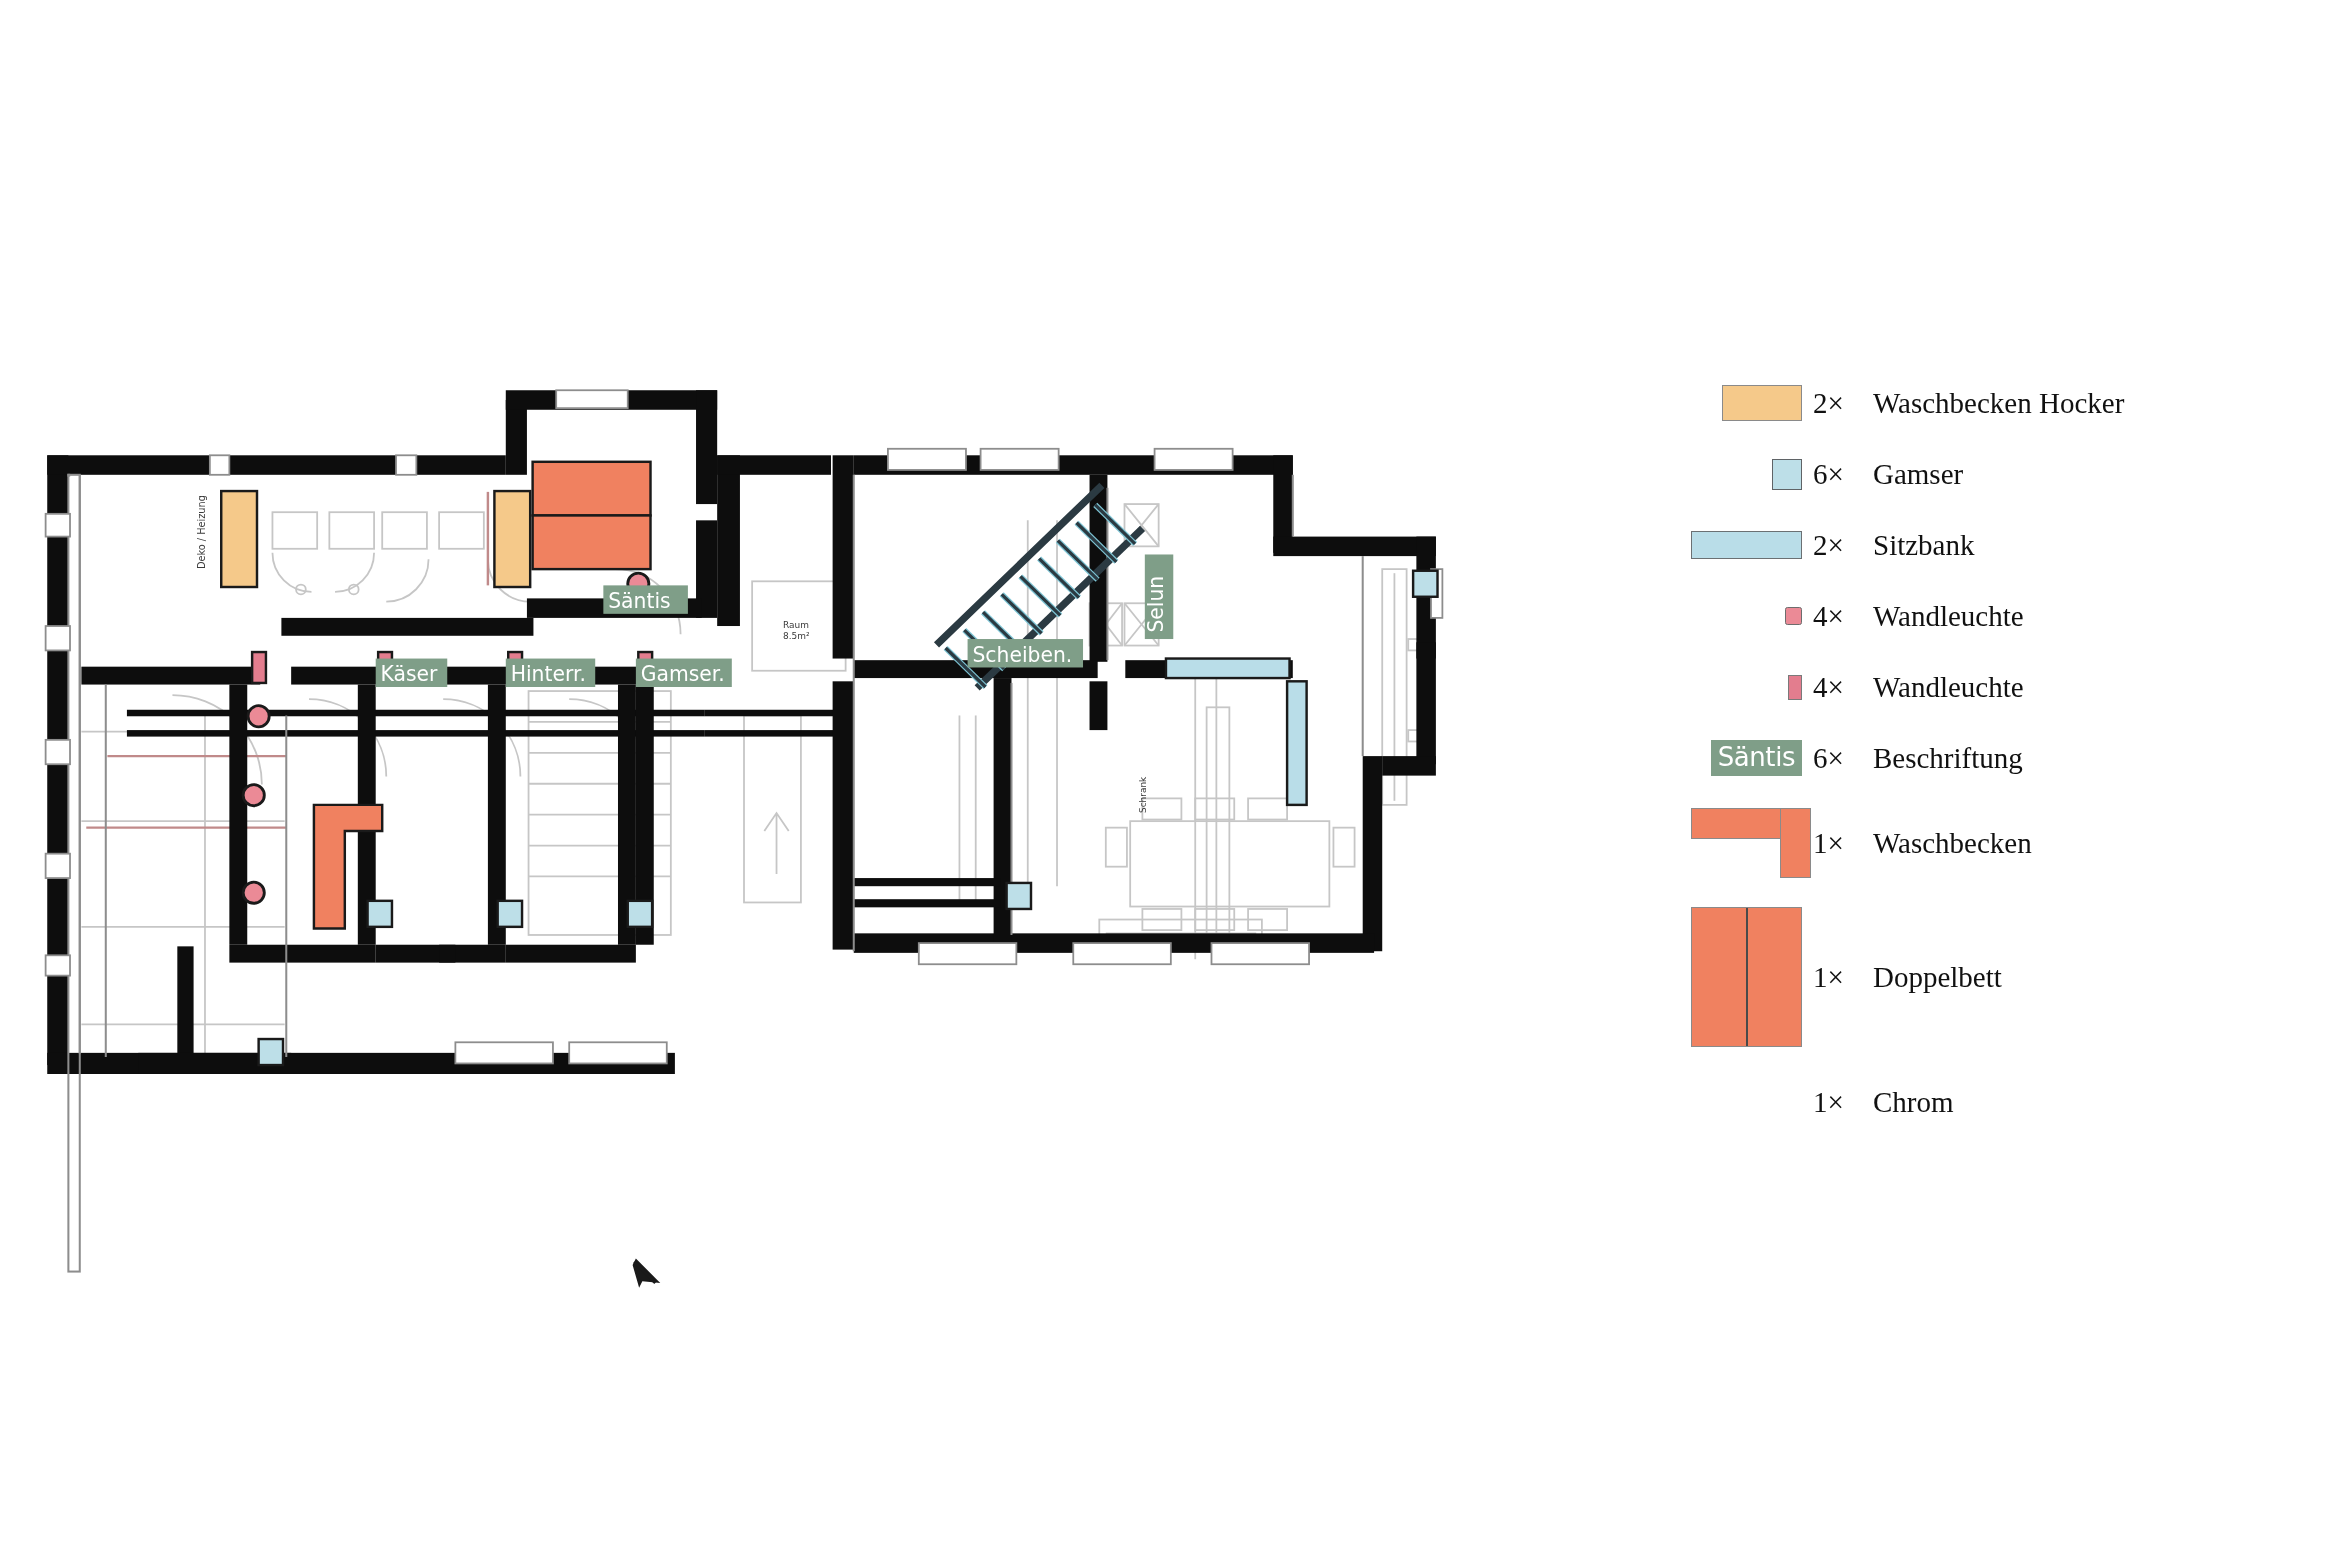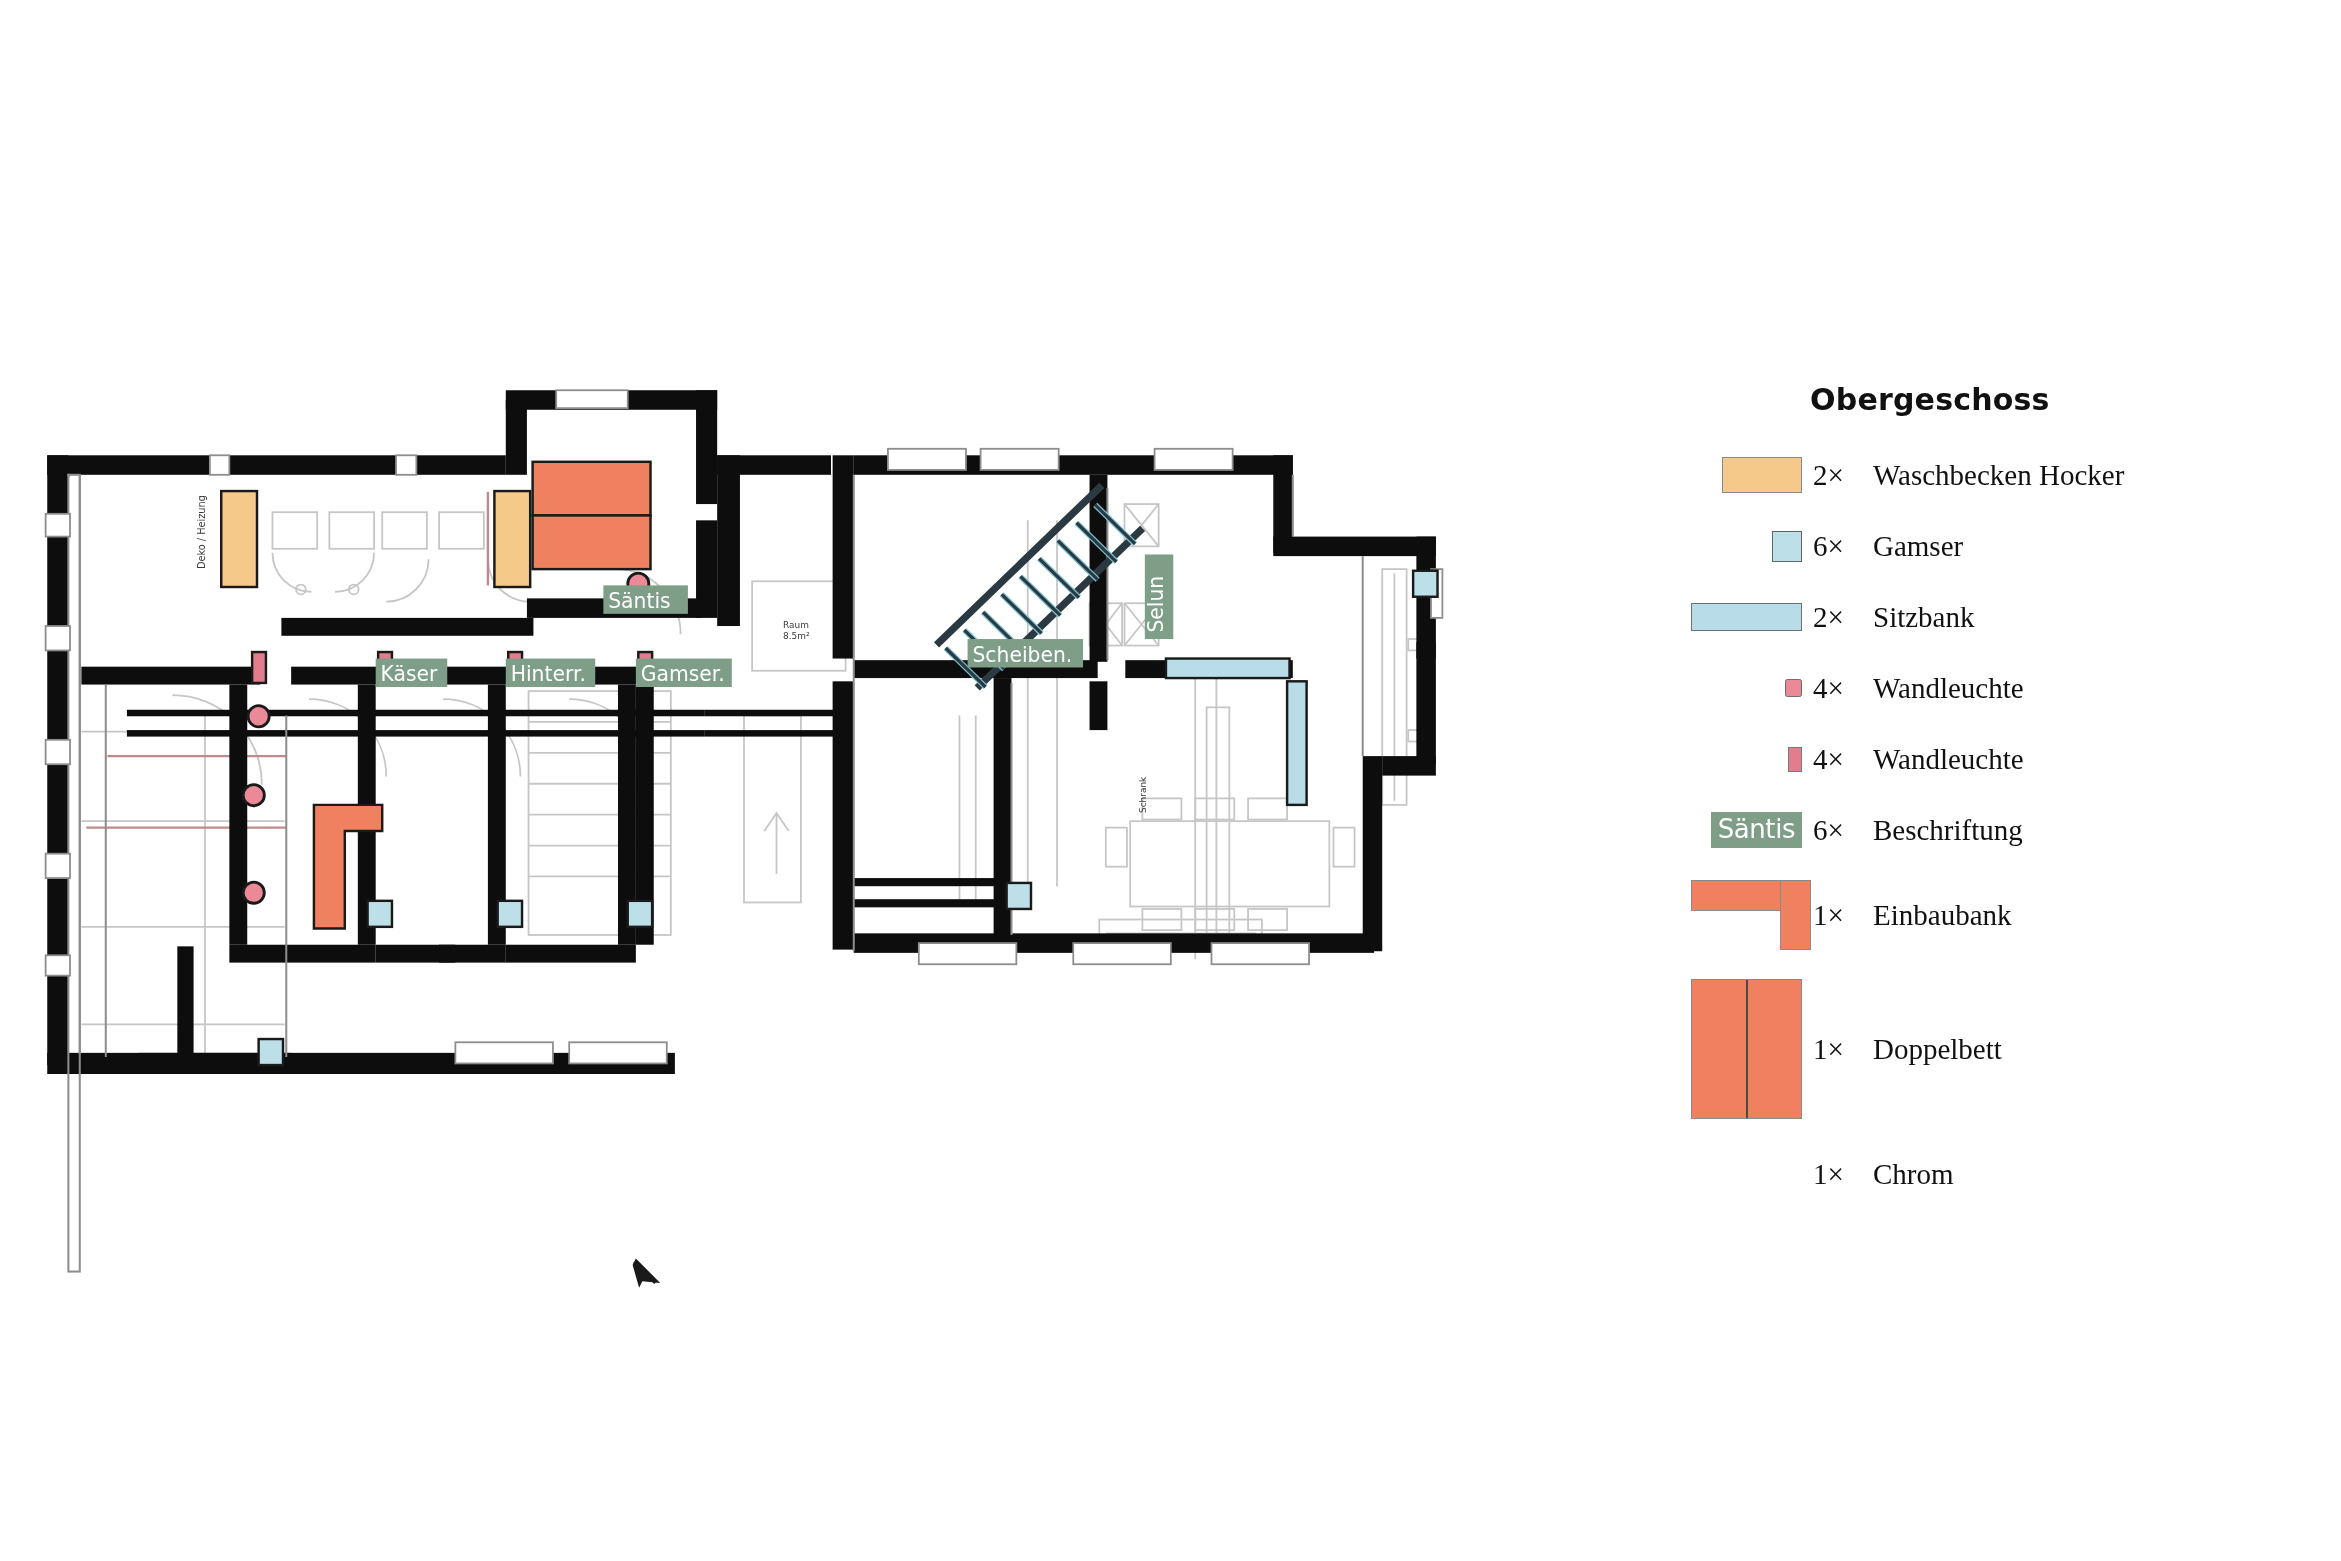--- a/index.html
+++ b/index.html
@@ -465,7 +465,6 @@
 
 <div id="legend-panel">
 
-  <div id="legend-title">Obergeschoss</div>
 
   <div class="legend-row">
     <div class="legend-swatch-cell">

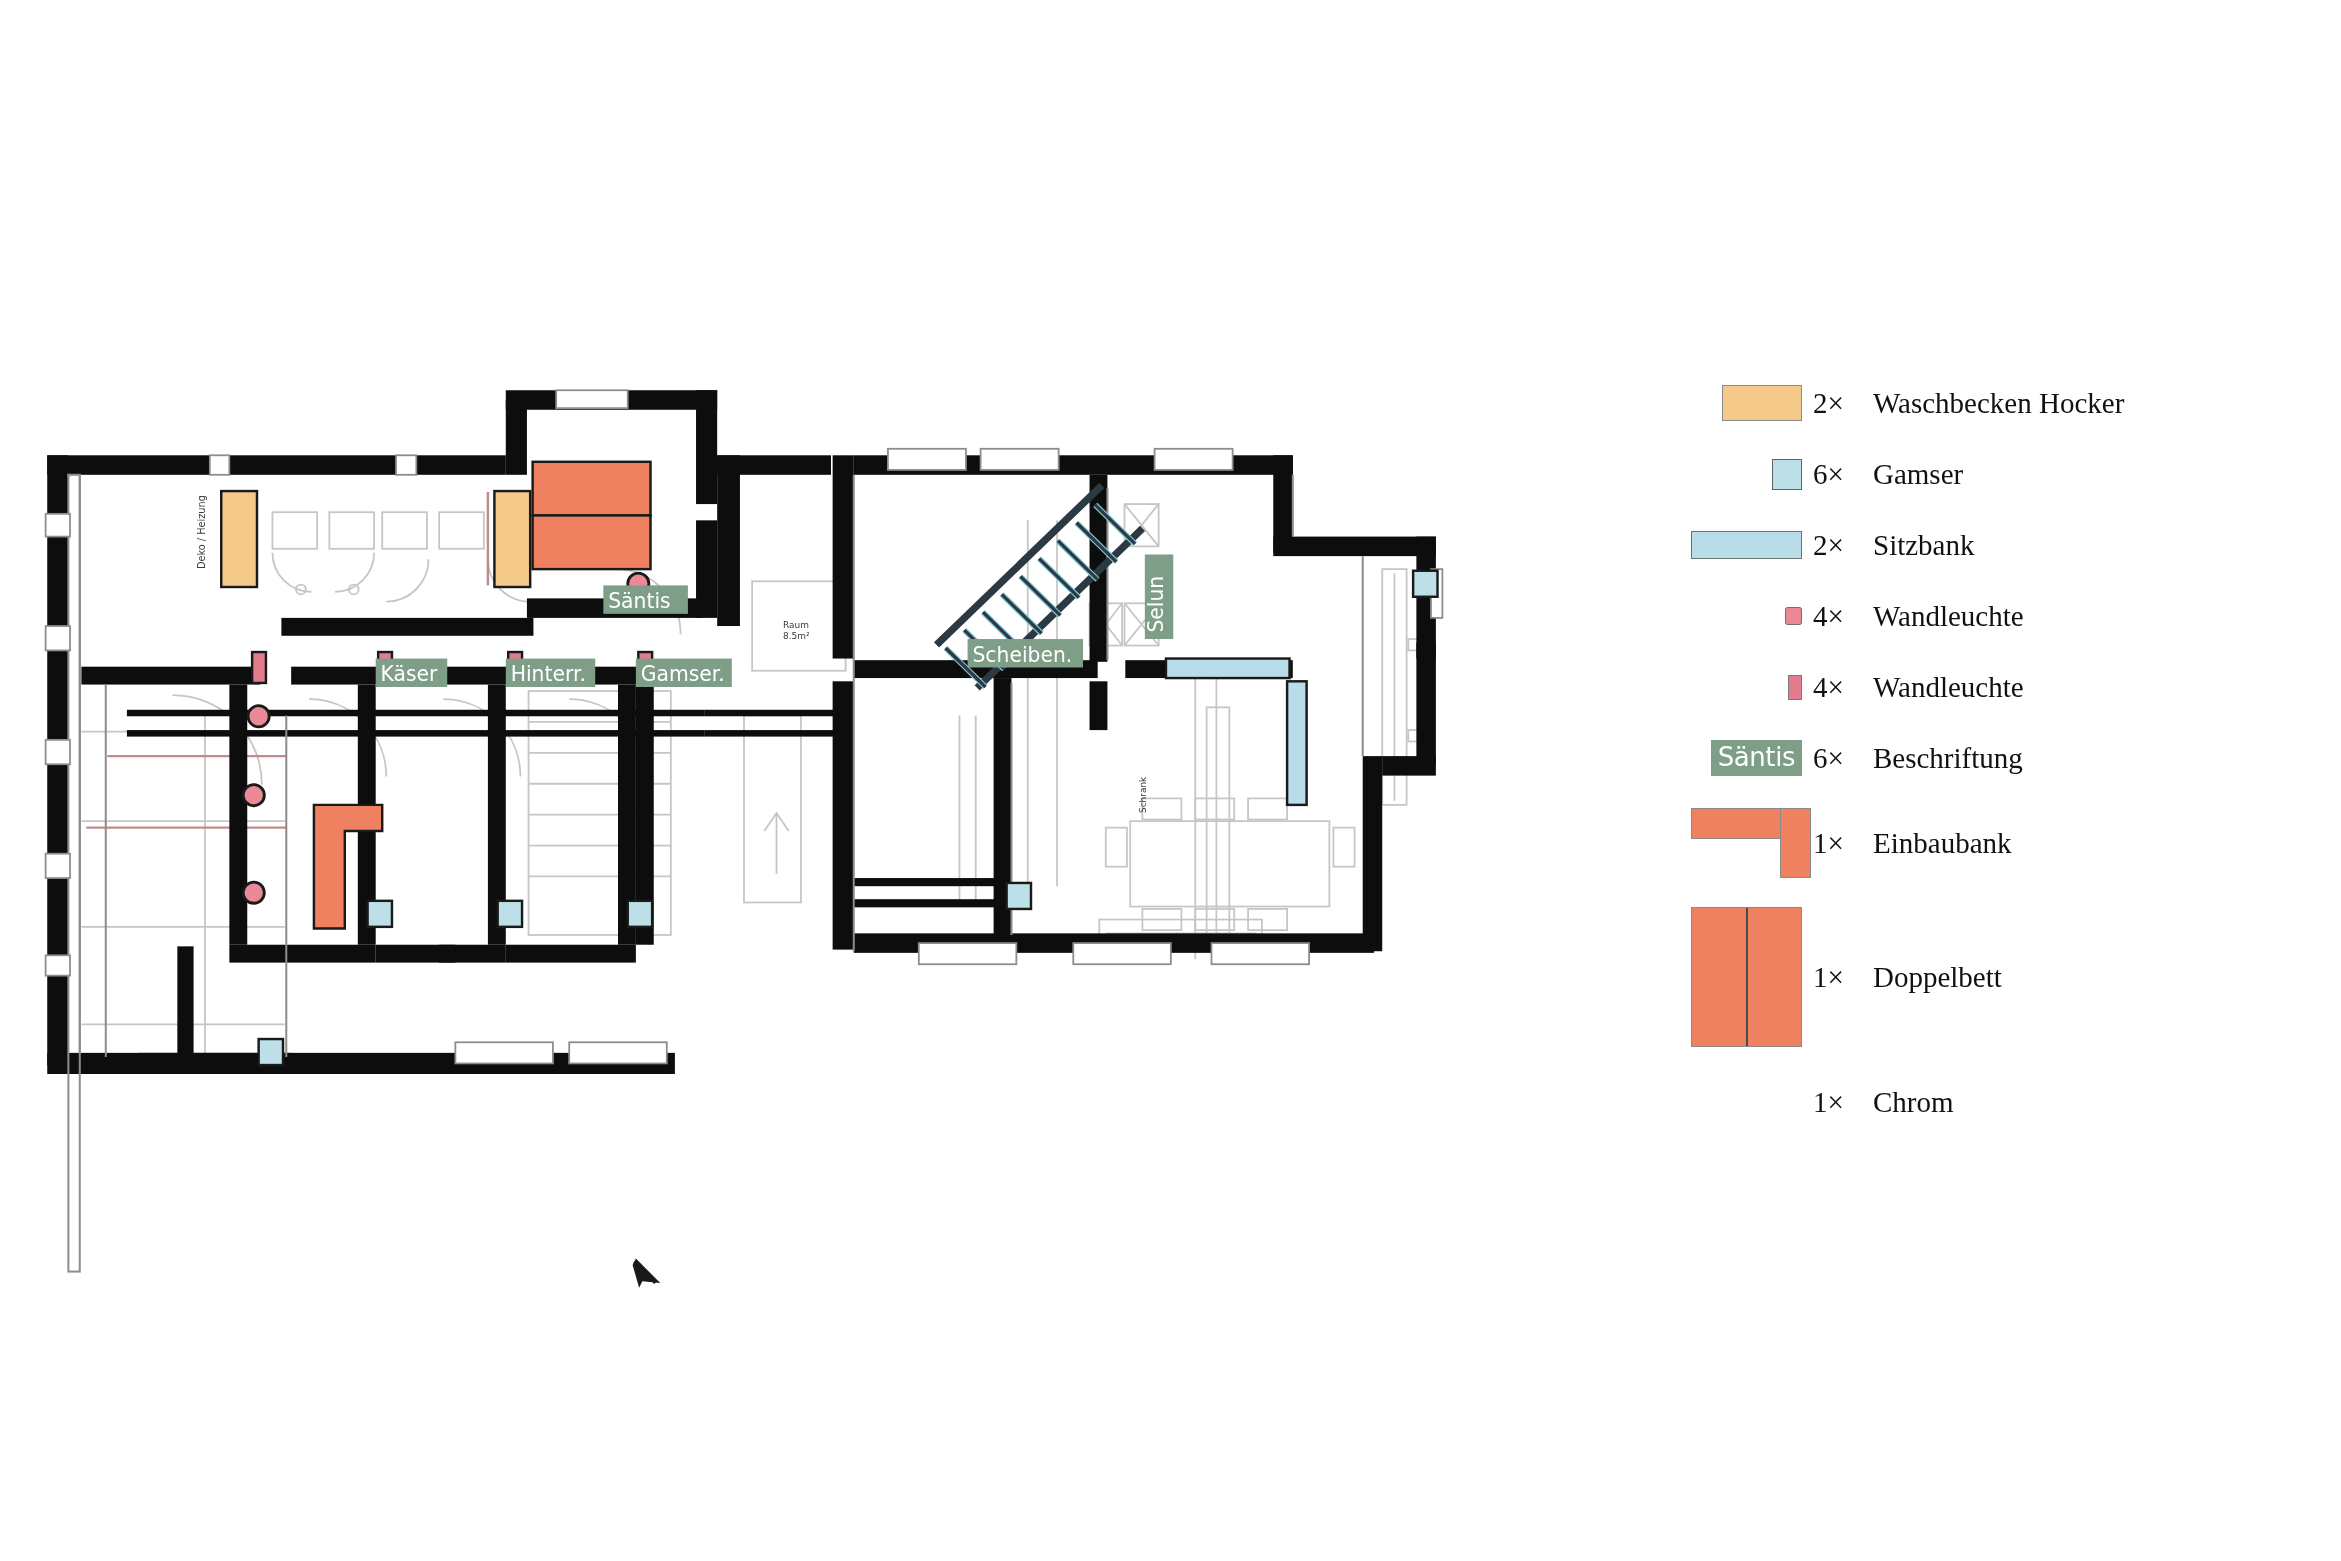--- a/index.html
+++ b/index.html
@@ -535,7 +535,7 @@
     </div>
     <div class="legend-label">
       <span class="legend-count">1×</span>
-      <span class="legend-name">Einbaubank</span>
+      <span class="legend-name">Waschbecken</span>
     </div>
   </div>
 

